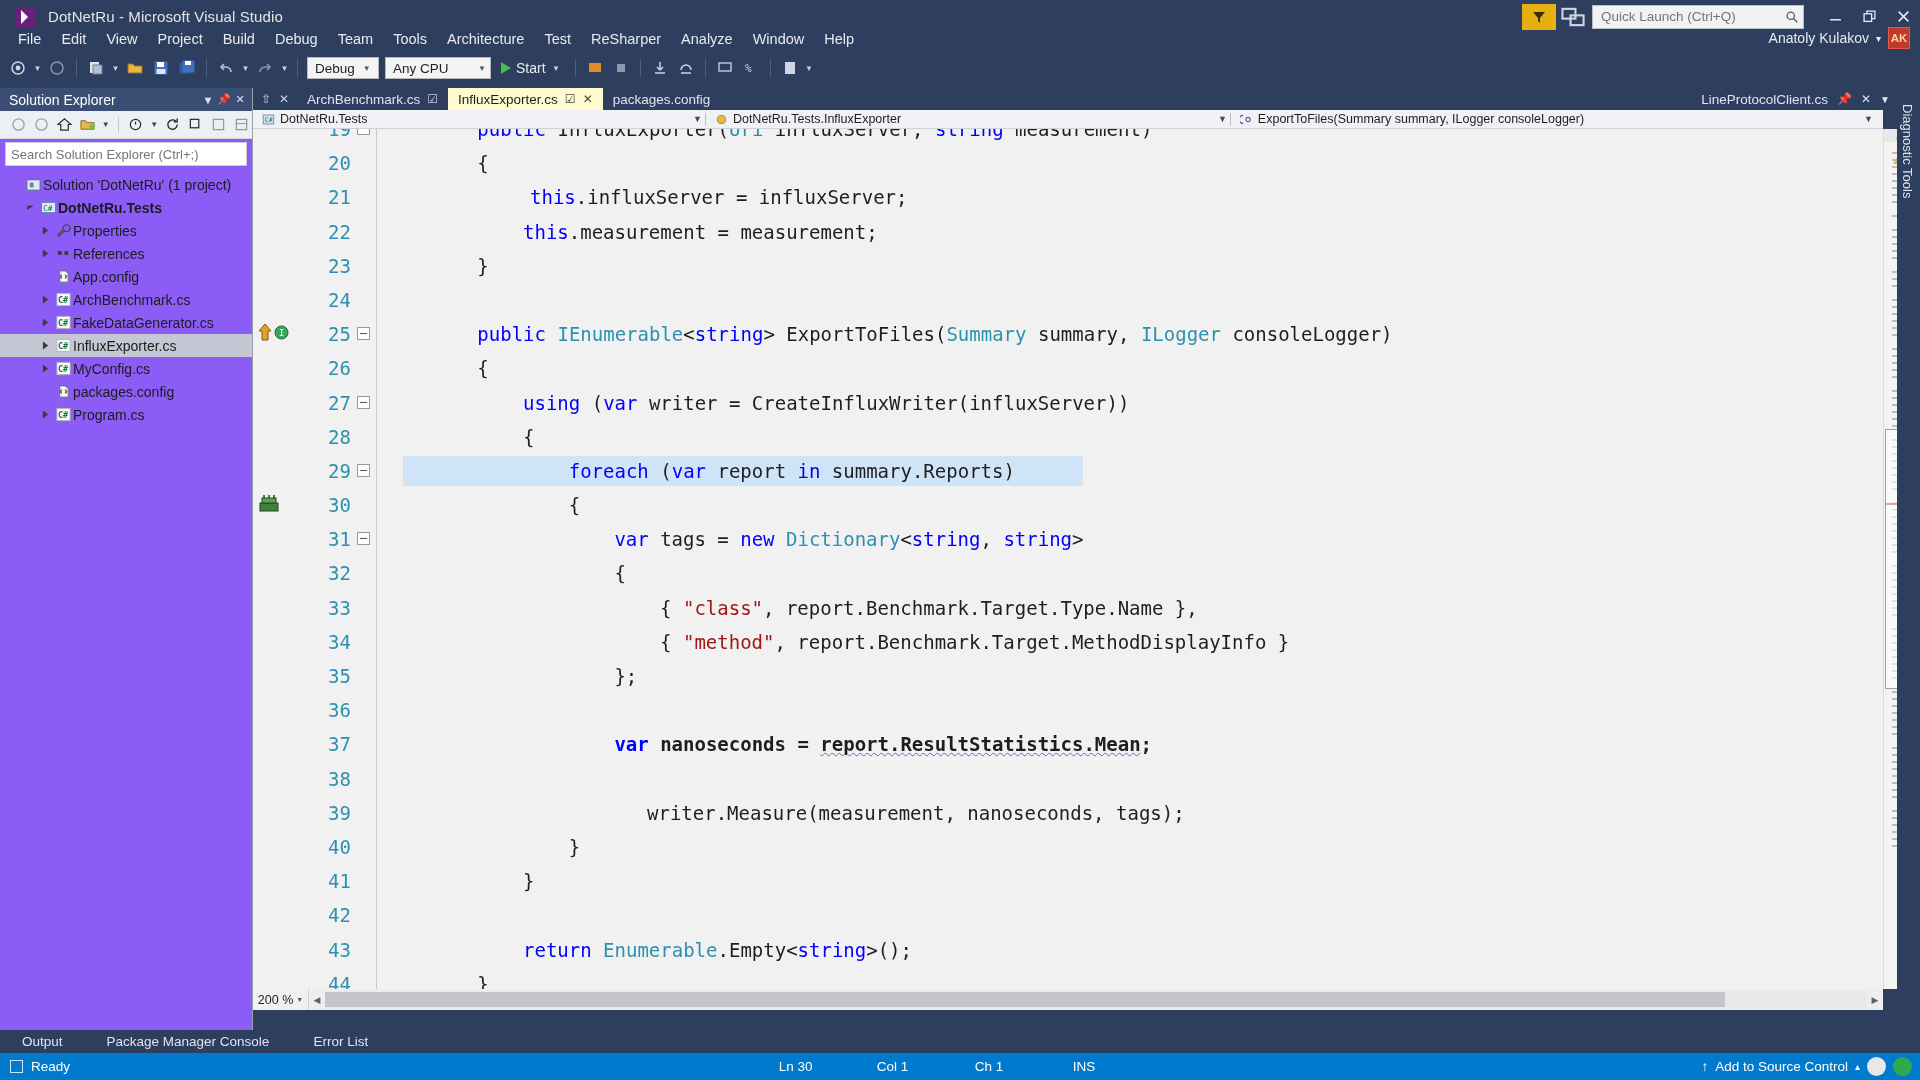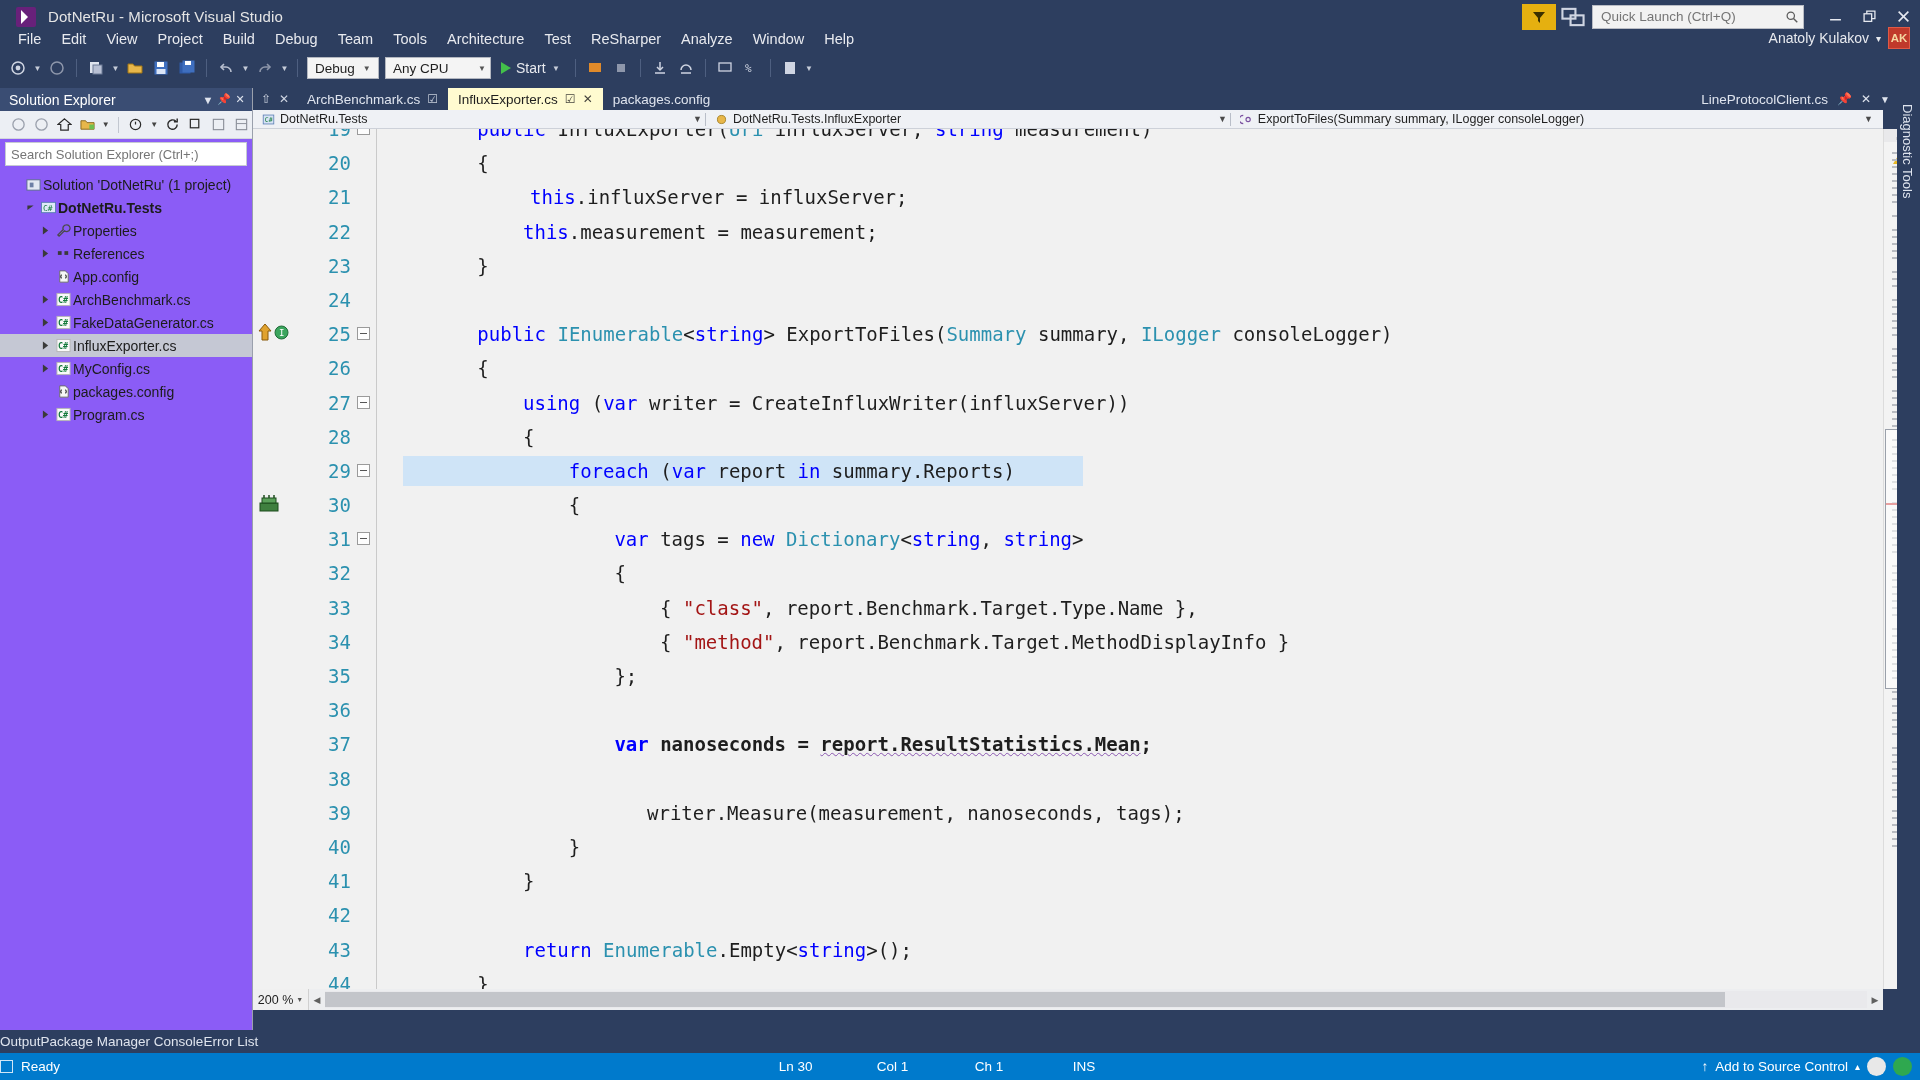--- a/index.html
+++ b/index.html
@@ -244,7 +244,7 @@
     position: absolute; left: 0; top: 1030px; width: 1920px; height: 23px;
     background: #2d3e5f; display: flex; align-items: center; font-size: 13.5px; color: #dfe4ee;
   }
-  .btab { padding: 0 0; height: 23px; display: flex; align-items: center; white-space: nowrap; }
+  .btab { padding: 0 22px; height: 23px; display: flex; align-items: center; white-space: nowrap; }
 
   .statusbar {
     position: absolute; left: 0; top: 1053px; width: 1920px; height: 27px;

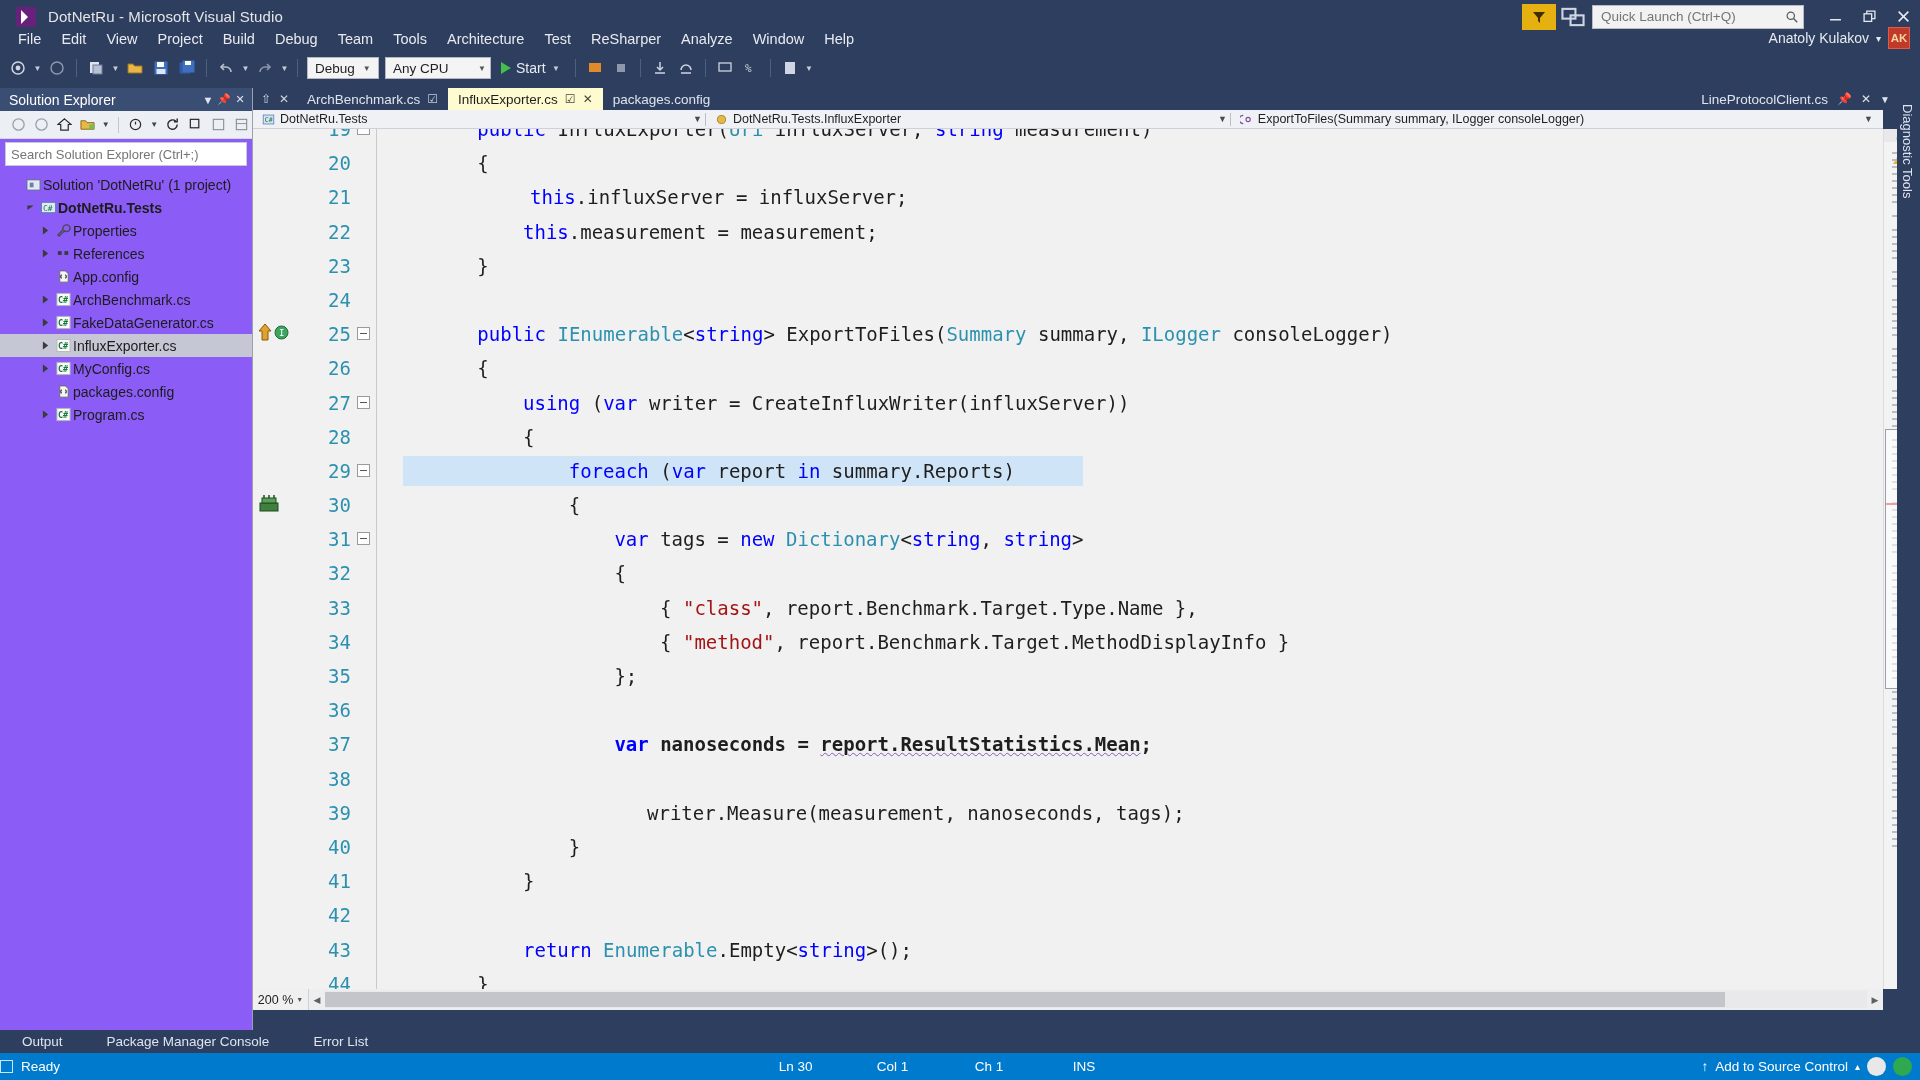--- a/index.html
+++ b/index.html
@@ -250,7 +250,7 @@
     position: absolute; left: 0; top: 1053px; width: 1920px; height: 27px;
     background: #007acc; display: flex; align-items: center; color: #fff; font-size: 13.5px;
   }
-  .sb-ready { display: flex; align-items: center; gap: 8px; width: 380px; }
+  .sb-ready { display: flex; align-items: center; gap: 8px; padding-left: 10px; width: 380px; }
   .sb-flag { width: 13px; height: 13px; border: 1.5px solid #cfe6f7; }
   .sb-grow { flex: 1; }
   .sb-cell { width: 98px; text-align: left; }

